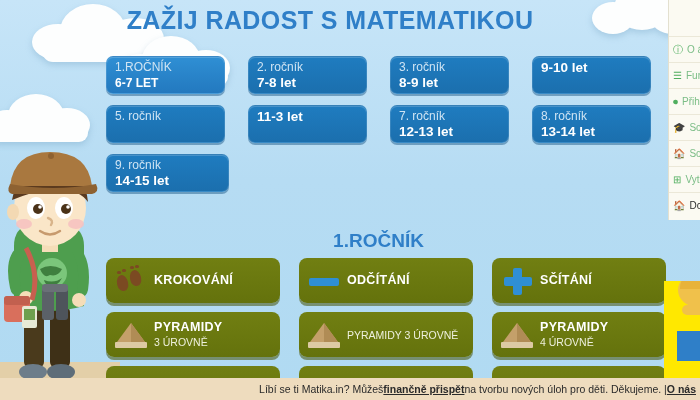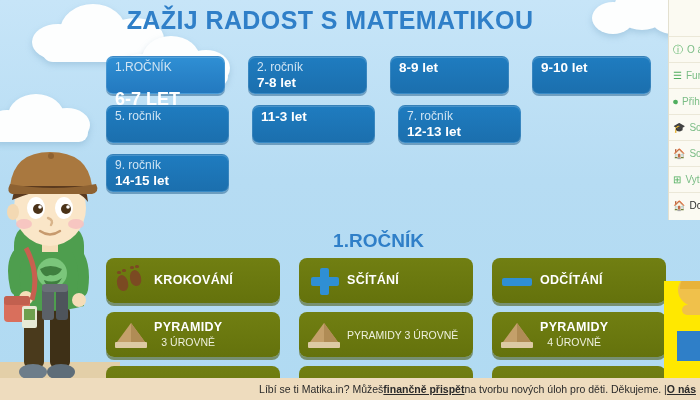--- a/index.html
+++ b/index.html
@@ -207,6 +207,7 @@
       <div class="g-bot">7-8 let</div>
     </div>
     <div class="grade">
+      <div class="g-top">3. ročník</div>
       <div class="g-bot">8-9 let</div>
     </div>
     <div class="grade">

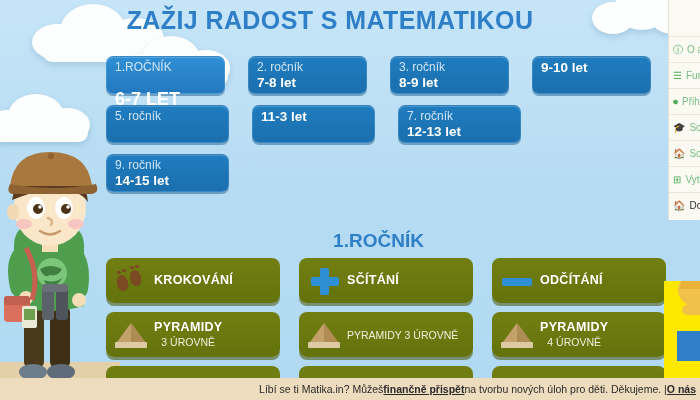--- a/index.html
+++ b/index.html
@@ -45,7 +45,7 @@
   .grade.active { background:linear-gradient(#2f8fd4, #2379bf); }
   .grade .g-top { font-size:12px; color:#cfe4f3; line-height:15px; }
   .grade .g-bot { font-size:13.5px; font-weight:bold; line-height:16px; }
-  .grade.active .g-bot { font-size:18px;margin-top:16px; }
+  .grade.active .g-bot { font-size:12px; }
 
   
   #section-title {

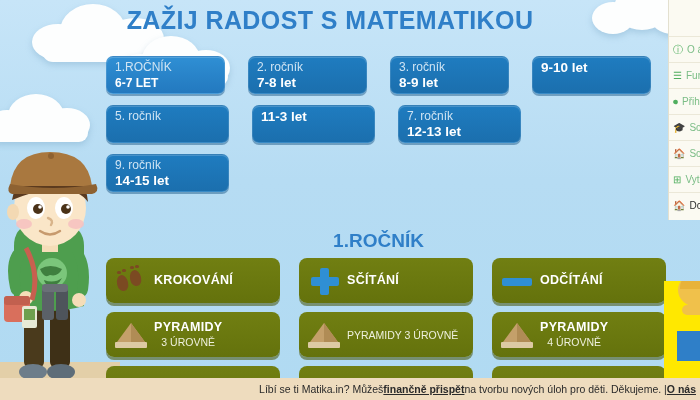--- a/index.html
+++ b/index.html
@@ -225,6 +225,10 @@
       <div class="g-top">7. ročník</div>
       <div class="g-bot">12-13 let</div>
     </div>
+    <div class="grade">
+      <div class="g-top">8. ročník</div>
+      <div class="g-bot">13-14 let</div>
+    </div>
   </div>
   <div class="grade-row">
     <div class="grade">

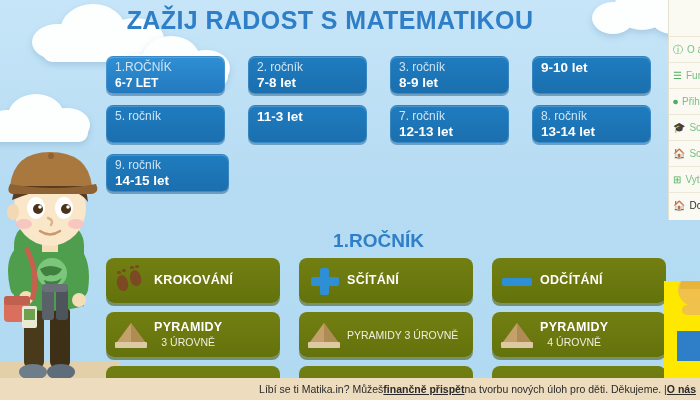--- a/index.html
+++ b/index.html
@@ -55,7 +55,7 @@
 
   
   #cards { position:absolute; left:106px; top:258px; width:560px; z-index:6; }
-  .card-row { display:flex; gap:19px; margin-bottom:9px;text-align:center; }
+  .card-row { display:flex; gap:19px; margin-bottom:9px; }
   .card {
     width:174px; height:45px; border-radius:8px;
     background:#6d7d0e;

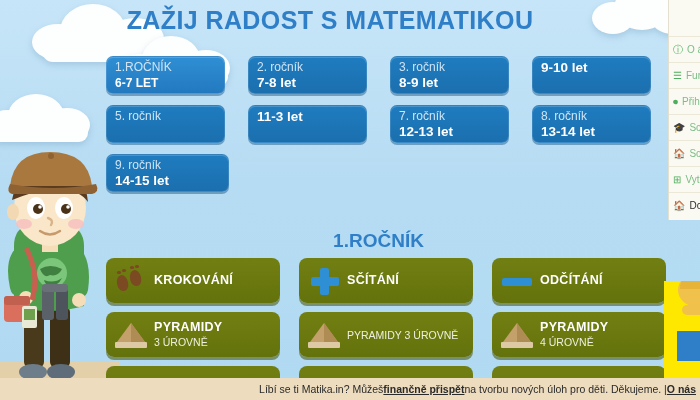--- a/index.html
+++ b/index.html
@@ -256,15 +256,15 @@
       </div>
     </div>
     <div class="card">
+      <div class="card-icon ic-minus"></div>
+      <div class="card-text">
+        <div class="card-t1">ODČÍTÁNÍ</div>
+      </div>
+    </div>
+    <div class="card">
       <div class="card-icon ic-plus"></div>
       <div class="card-text">
         <div class="card-t1">SČÍTÁNÍ</div>
-      </div>
-    </div>
-    <div class="card">
-      <div class="card-icon ic-minus"></div>
-      <div class="card-text">
-        <div class="card-t1">ODČÍTÁNÍ</div>
       </div>
     </div>
   </div>

